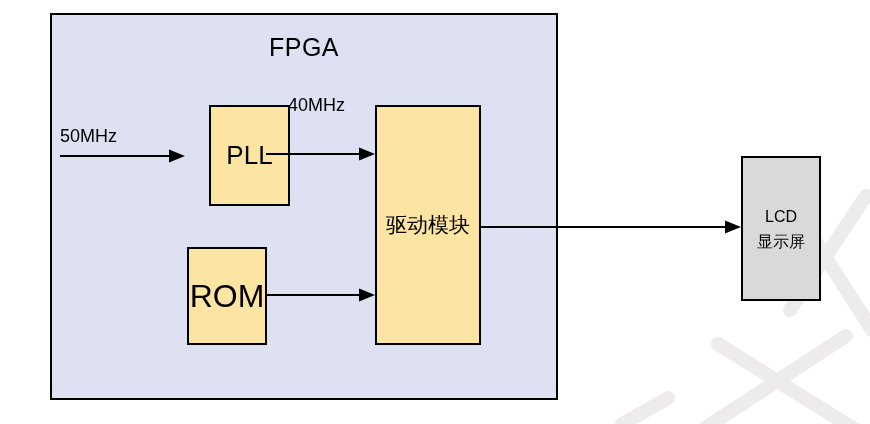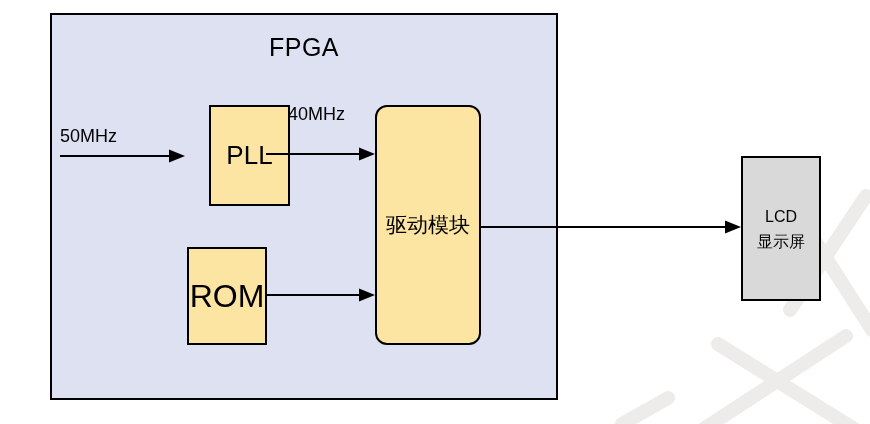--- a/index.html
+++ b/index.html
@@ -78,7 +78,7 @@
     white-space: nowrap;
   }
   .label-50mhz { left: 60px;  top: 126px; }
-  .label-40mhz { left: 288px; top: 104px; }
+  .label-40mhz { left: 288px; top: 95px; }
   .watermark-text {
     position: absolute;
     left: 658px; top: 373px;

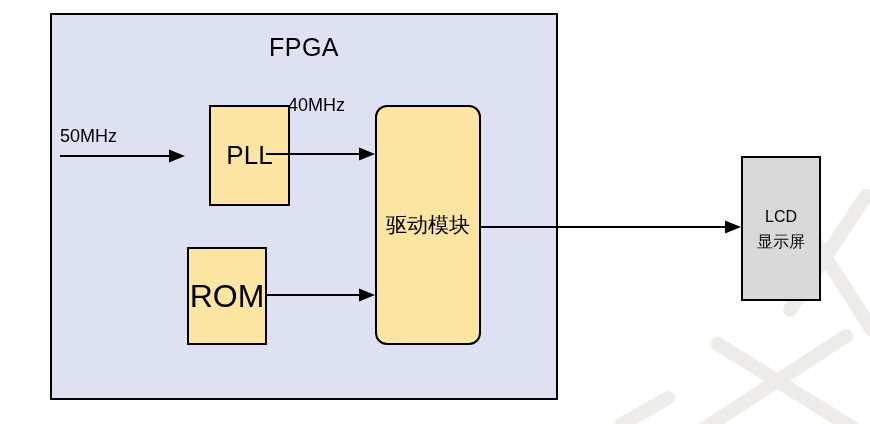--- a/index.html
+++ b/index.html
@@ -54,7 +54,7 @@
   }
   .node-pll  { left: 185px; top: 105px; width: 81px;  height: 101px; font-size: 26px; margin-left: 24px; }
   .node-rom  { left: 187px; top: 247px; width: 80px;  height: 98px;  font-size: 32px; }
-  .node-driver { left: 375px; top: 105px; width: 106px; height: 240px; font-size: 21px; border-radius: 12px; }
+  .node-driver { left: 375px; top: 105px; width: 106px; height: 240px; font-size: 21px; }
   .node-lcd {
     left: 741px; top: 156px; width: 80px; height: 145px;
     background: var(--lcd-fill);

